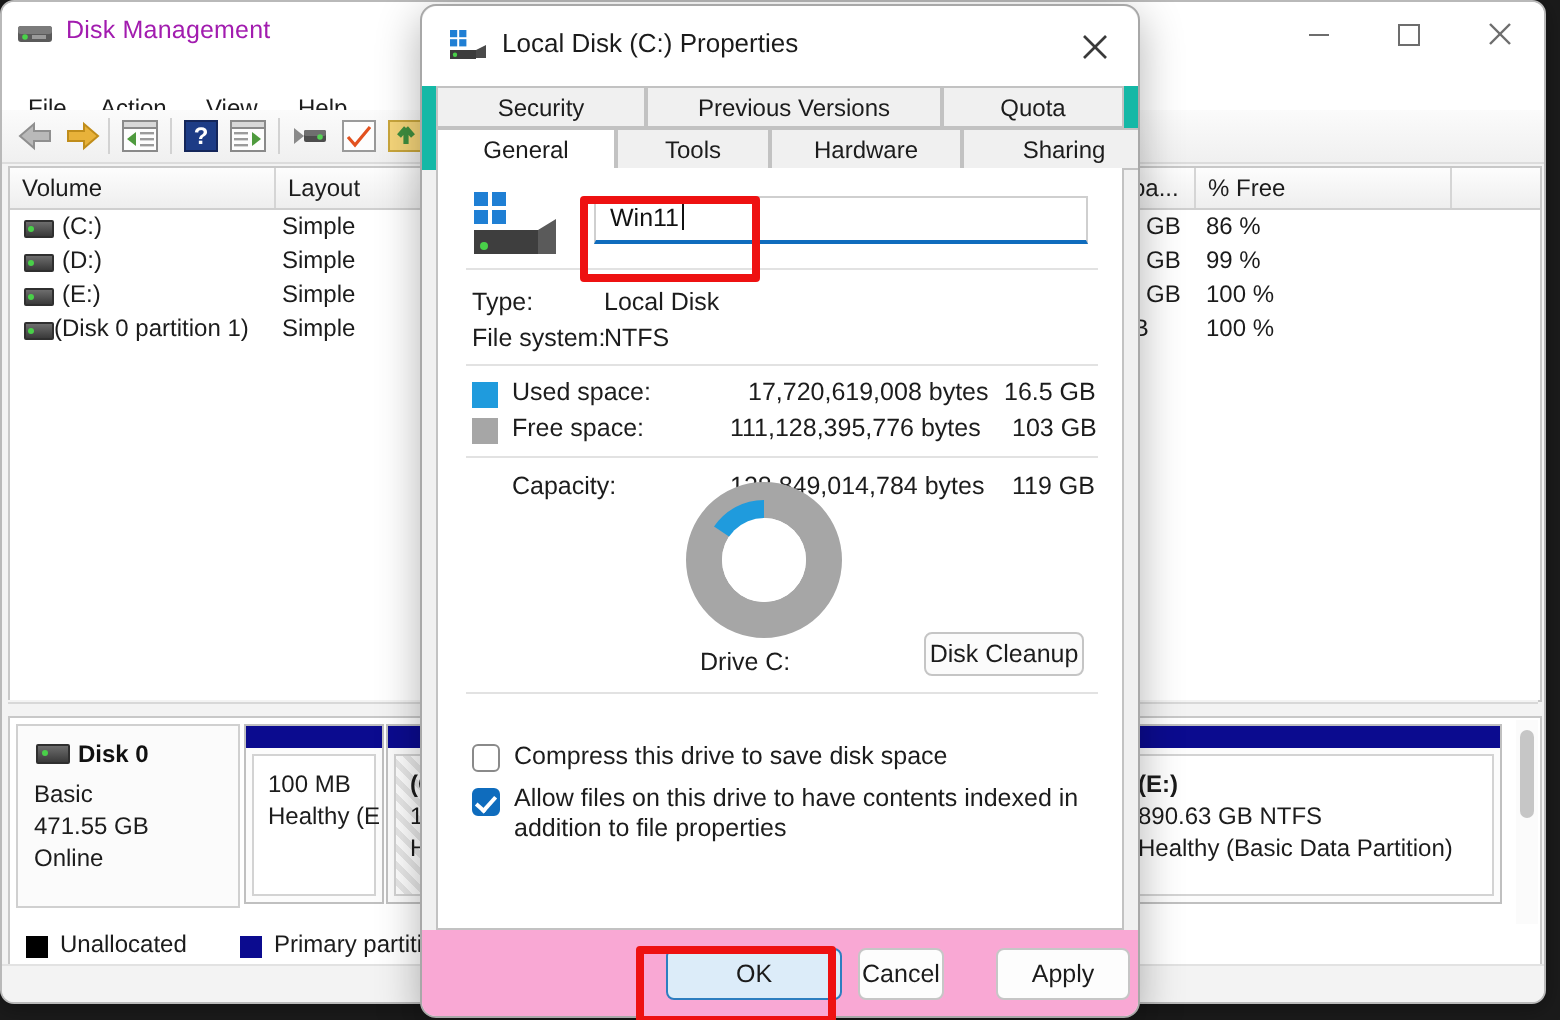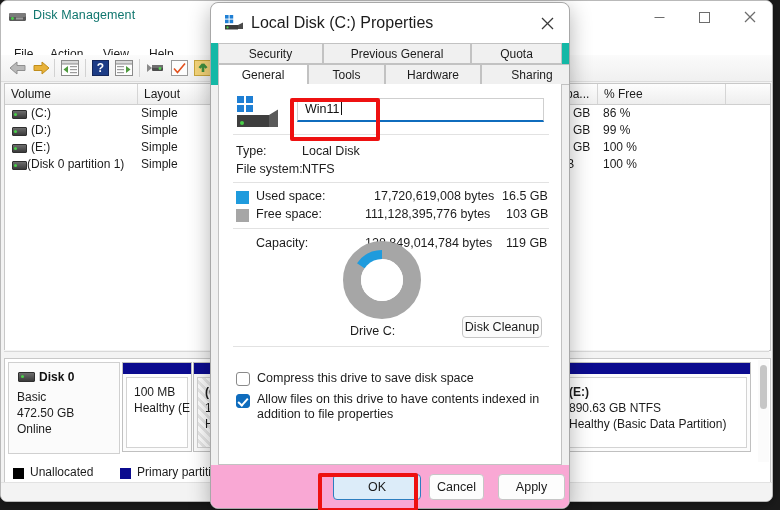--- a/index.html
+++ b/index.html
@@ -25,7 +25,7 @@
     position:absolute;left:8px;top:8px;width:17px;height:15px;
   }
   .dm-title-txt{
-    position:absolute;left:32px;top:7px;font-size:12.5px;color:#0f766e;
+    position:absolute;left:32px;top:7px;font-size:12.5px;color:#a21caf;
     white-space:nowrap;letter-spacing:.1px;
   }
   .wbtns{position:absolute;right:0;top:0;height:32px;display:flex;}

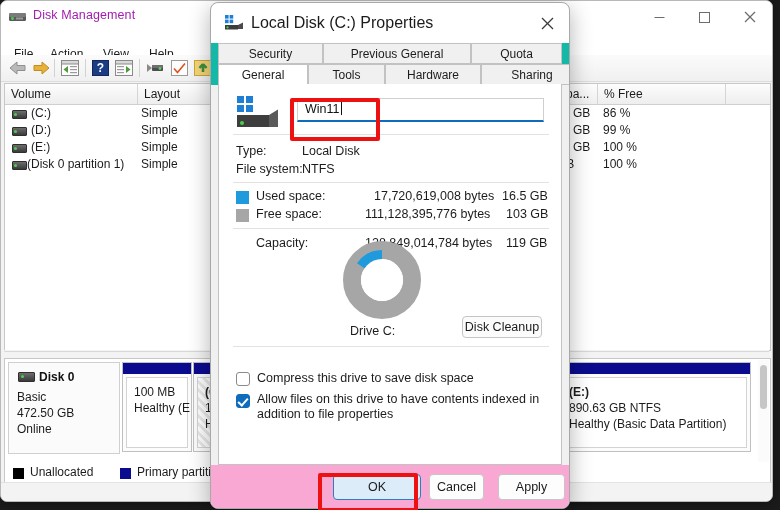--- a/index.html
+++ b/index.html
@@ -121,7 +121,7 @@
   .dlg-title{position:absolute;left:0;top:0;right:0;height:40px;background:#ffffff;
     border-radius:8px 8px 0 0;}
   .dlg-ico{position:absolute;left:14px;top:12px;width:18px;height:16px;}
-  .dlg-title-txt{position:absolute;left:40px;top:11px;font-size:16px;color:#1b1b1b;white-space:nowrap;}
+  .dlg-title-txt{position:absolute;left:40px;top:11px;font-size:13px;color:#1b1b1b;white-space:nowrap;}
   .dlg-close{position:absolute;right:0;top:0;width:44px;height:40px;display:flex;align-items:center;justify-content:center;color:#444;}
 
   

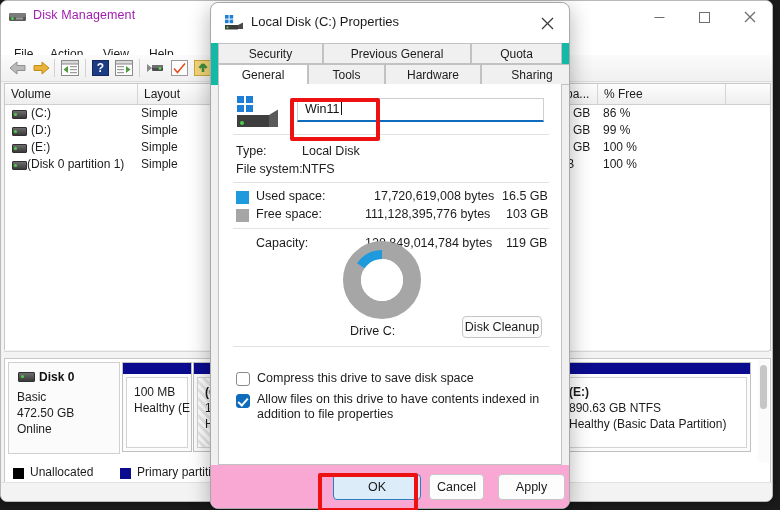--- a/index.html
+++ b/index.html
@@ -409,7 +409,7 @@
     <div class="tabs">
       <div class="tabrow r1">
         <div class="tab" style="left:7px;width:105px">Security</div>
-        <div class="tab" style="left:112px;width:148px">Previous General</div>
+        <div class="tab" style="left:112px;width:148px">Previous Versions</div>
         <div class="tab" style="left:260px;width:91px">Quota</div>
       </div>
       <div class="tabrow r2">

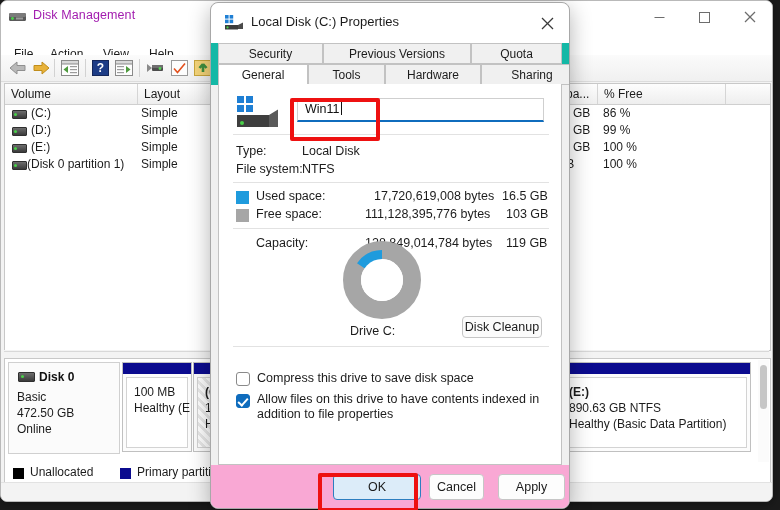--- a/index.html
+++ b/index.html
@@ -338,7 +338,7 @@
         <span class="di-ico"></span>
         <span class="di-t">Disk 0</span>
         <span class="di-l" style="top:27px">Basic</span>
-        <span class="di-l" style="top:43px">472.50 GB</span>
+        <span class="di-l" style="top:43px">471.55 GB</span>
         <span class="di-l" style="top:59px">Online</span>
       </div>
 

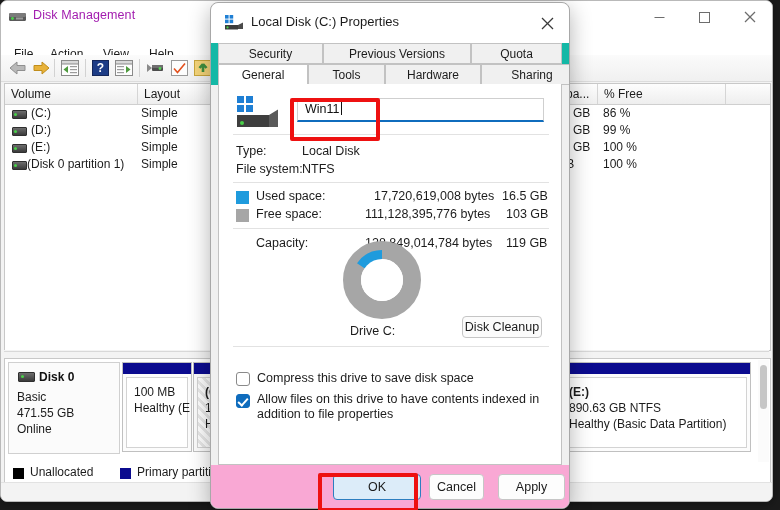--- a/index.html
+++ b/index.html
@@ -482,7 +482,7 @@
 
     <div class="dlg-footer">
       <span class="dbtn def" style="left:122px;width:88px">OK</span>
-      <span class="dbtn" style="left:218px;width:55px">Cancel</span>
+      <span class="dbtn" style="left:218px;width:43px">Cancel</span>
       <span class="dbtn" style="left:291px;width:67px;margin-left:-4px">Apply</span>
     </div>
   </div>

